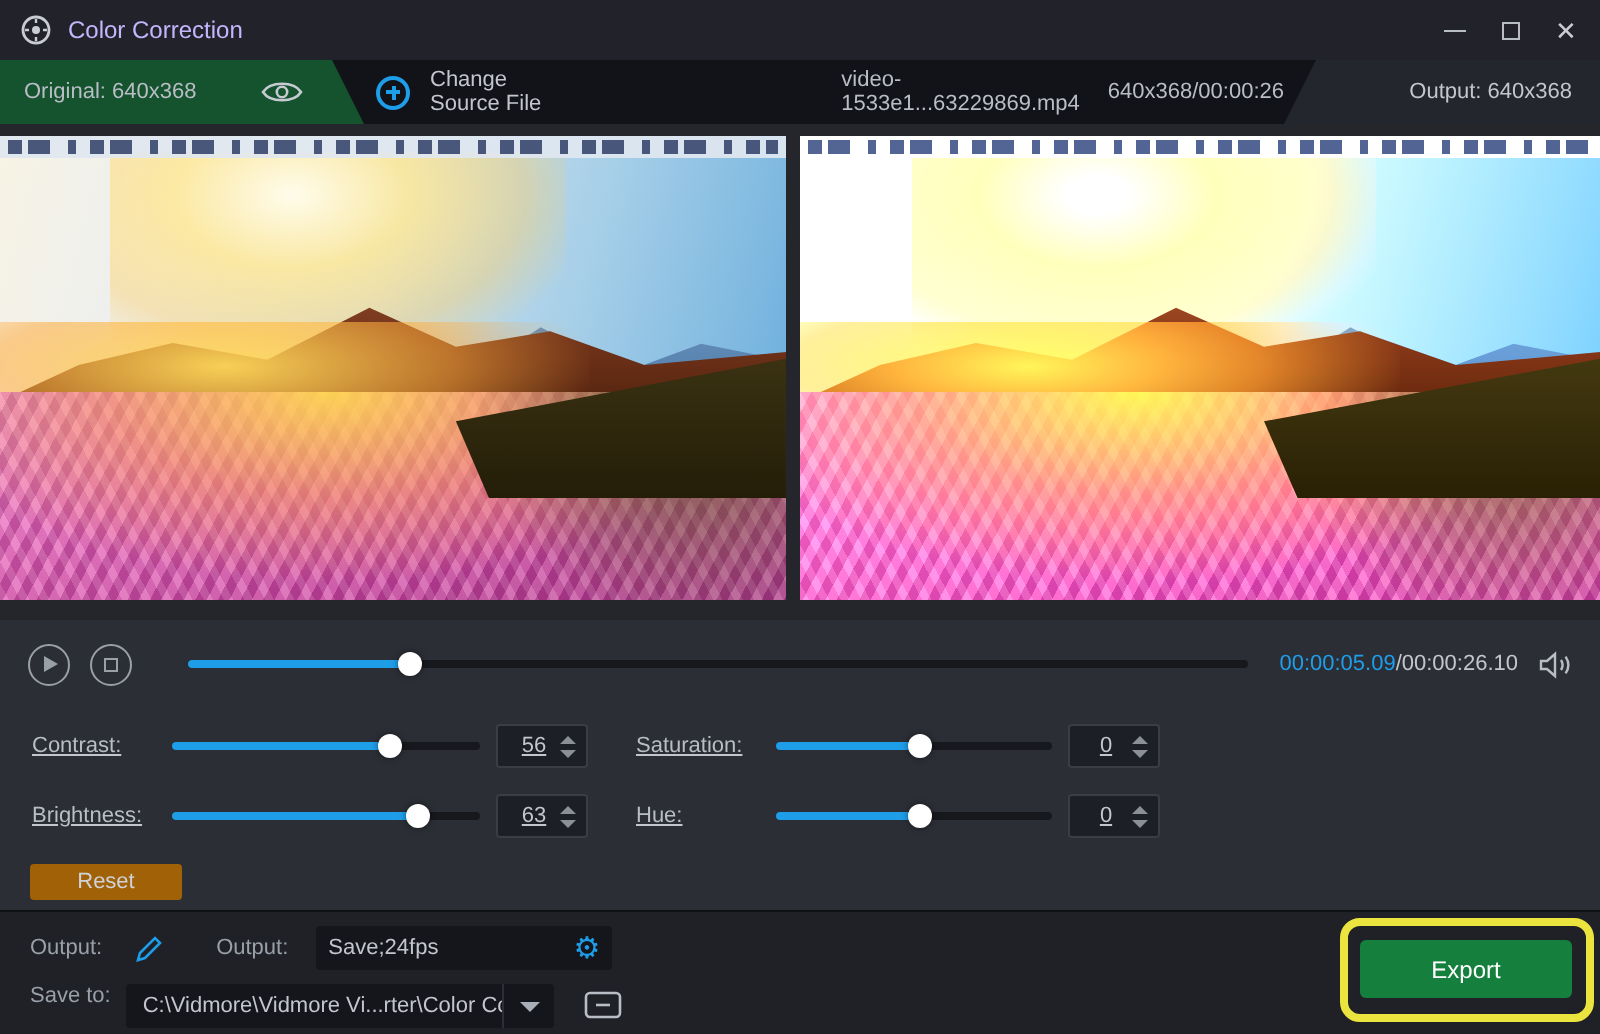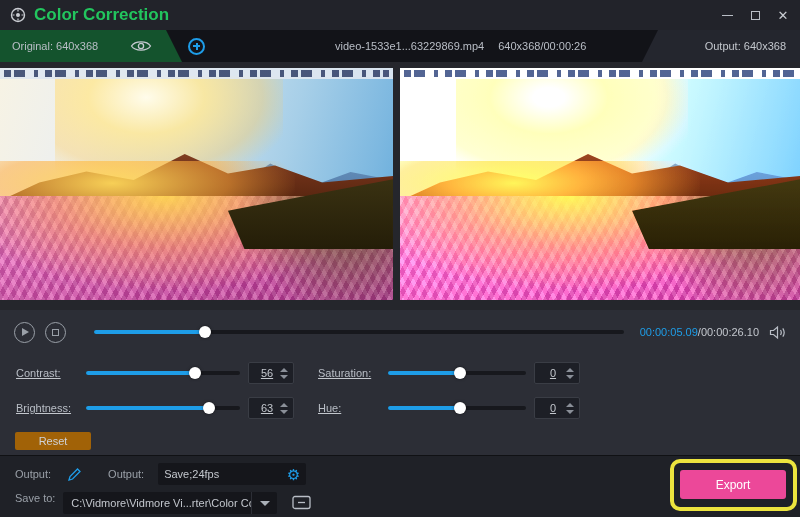--- a/index.html
+++ b/index.html
@@ -11,7 +11,7 @@
   
   .titlebar{ position:absolute; top:0; left:0; width:800px; height:30px; background:#22232a;
              display:flex; align-items:center; padding:0 10px; }
-  .titlebar .app-title{ margin-left:8px; font-size:17px; color:#22c55e;font-weight:bold; }
+  .titlebar .app-title{ margin-left:8px; font-size:12px; color:#c4b5fd; }
   .win-controls{ margin-left:auto; display:flex; align-items:center; gap:14px; }
   .win-btn{ width:14px; height:14px; display:flex; align-items:center; justify-content:center;
             color:#b9bec6; cursor:default; }

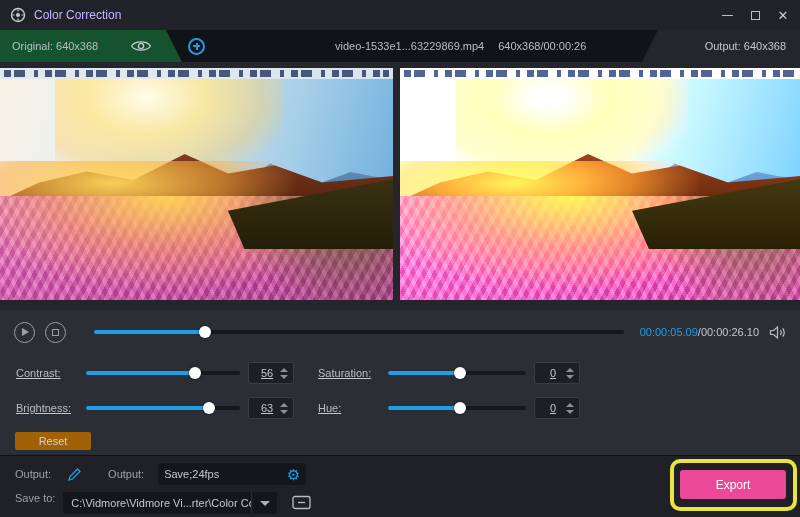--- a/index.html
+++ b/index.html
@@ -177,6 +177,7 @@
     </div>
     <div class="center-info">
       <span class="plus-circle"></span>
+      <span>Change Source File</span>
       <span class="src-filename">video-1533e1...63229869.mp4</span>
       <span class="src-dims">640x368/00:00:26</span>
     </div>

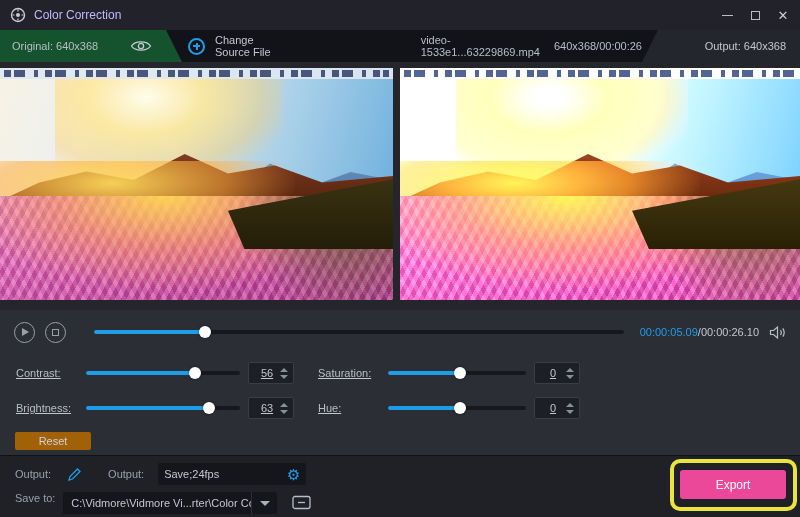--- a/index.html
+++ b/index.html
@@ -132,7 +132,7 @@
 
   .export-highlight{ position:absolute; right:3px; top:3px; width:127px; height:52px;
                      border:4px solid #ece43e; border-radius:10px; pointer-events:none; }
-  .export-btn{ position:absolute; right:14px; top:14px; width:106px; height:29px; background:#ec4899;
+  .export-btn{ position:absolute; right:14px; top:14px; width:106px; height:29px; background:#15803d;
                border:none; border-radius:3px; color:#fff; font-size:12px; cursor:pointer;
                font-family:"Liberation Sans",sans-serif; }
 

